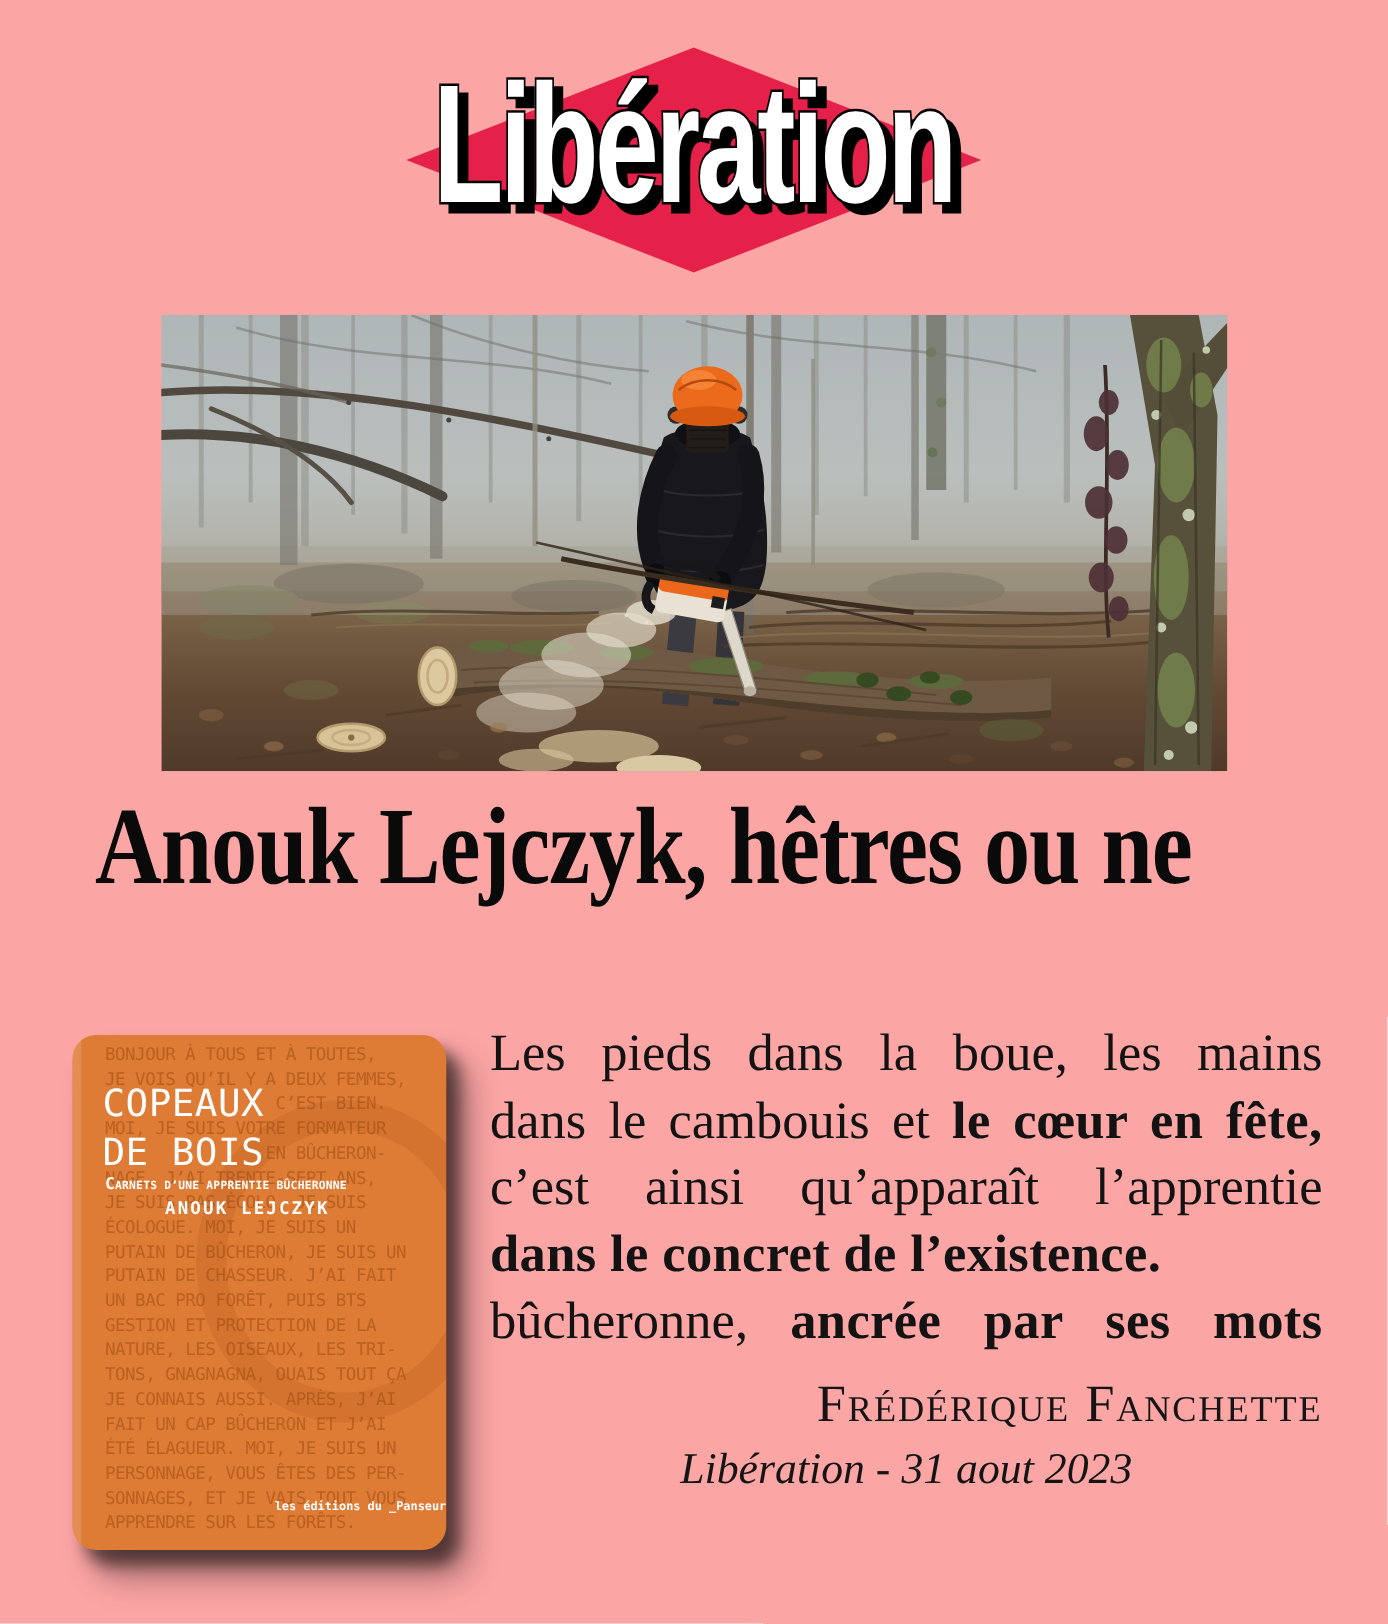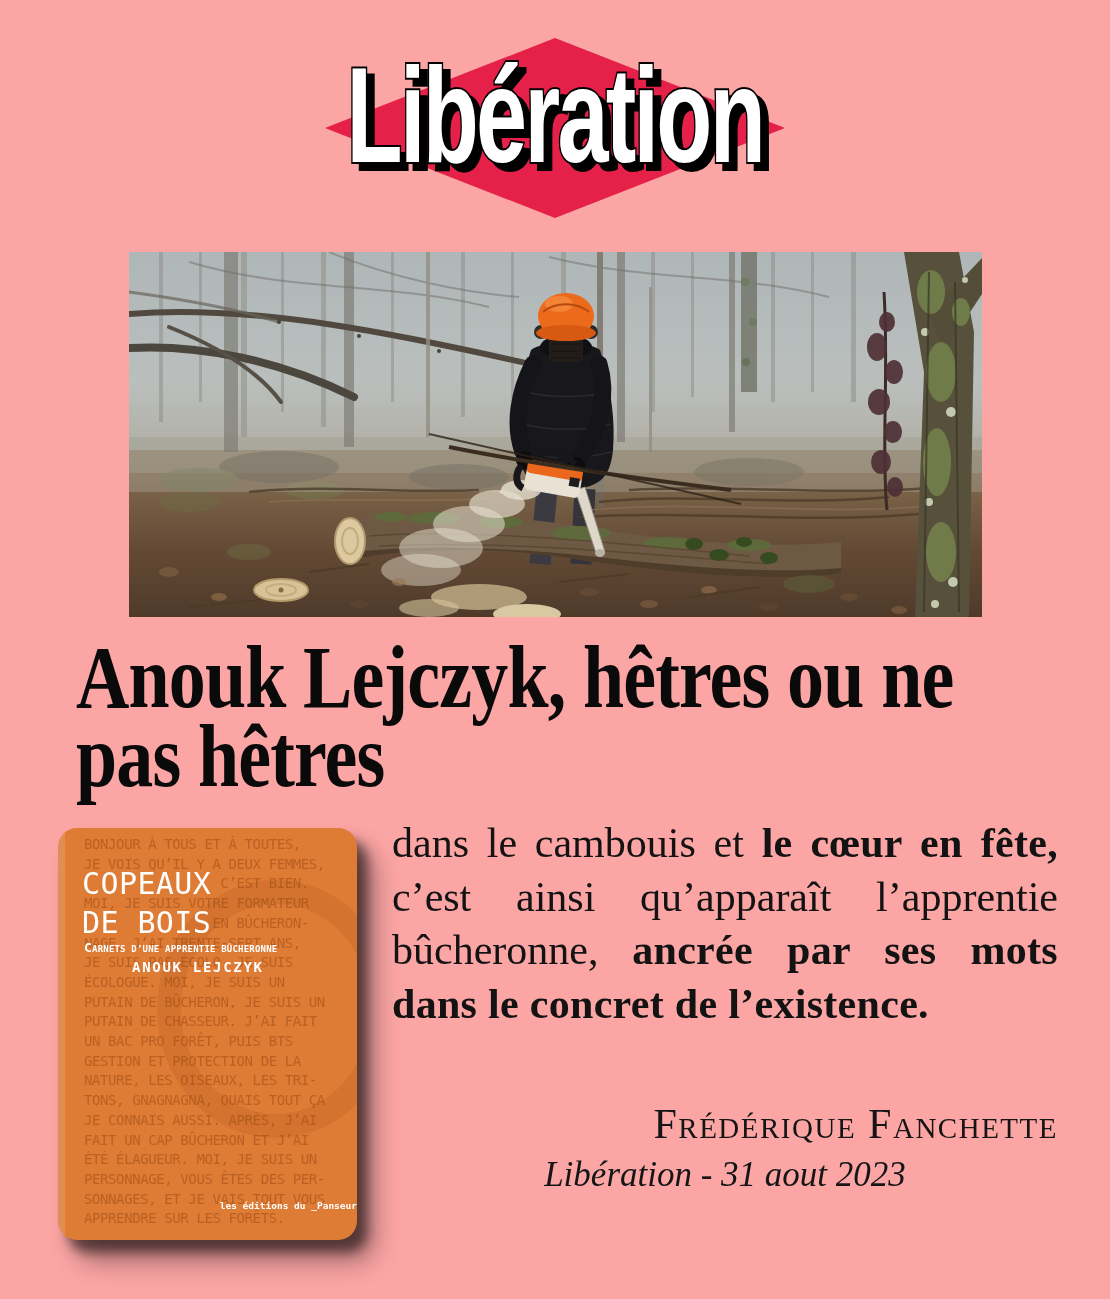--- a/index.html
+++ b/index.html
@@ -307,7 +307,6 @@
 
   <h1 class="headline" style="margin:16px;">
       <div class="hline"><span>Anouk Lejczyk, hêtres ou ne</span></div>
-      <div class="hline"><span>pas hêtres</span></div>
     </h1>
 
   <div class="cover">

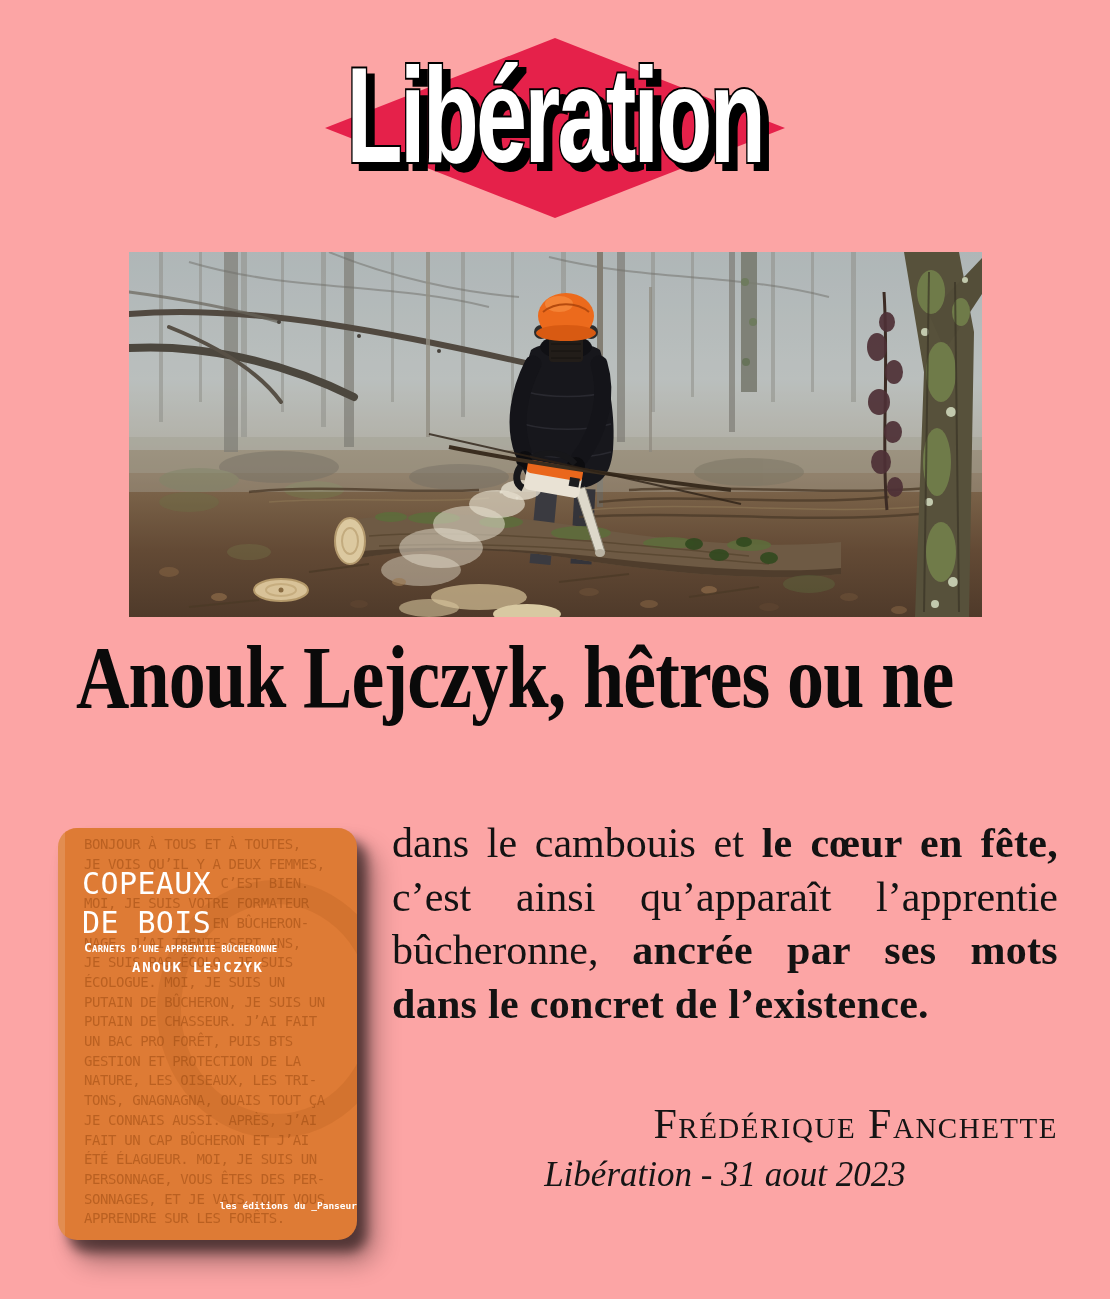--- a/index.html
+++ b/index.html
@@ -321,6 +321,7 @@
   </div>
 
   <div class="quote">
+      <div class="qline"><span>Les pieds dans la boue, les mains</span></div>
       <div class="qline"><span>dans le cambouis et </span><b>le cœur en fête,</b></div>
       <div class="qline"><span>c’est ainsi qu’apparaît l’apprentie</span></div>
       <div class="qline"><span>bûcheronne, </span><b>ancrée par ses mots</b></div>

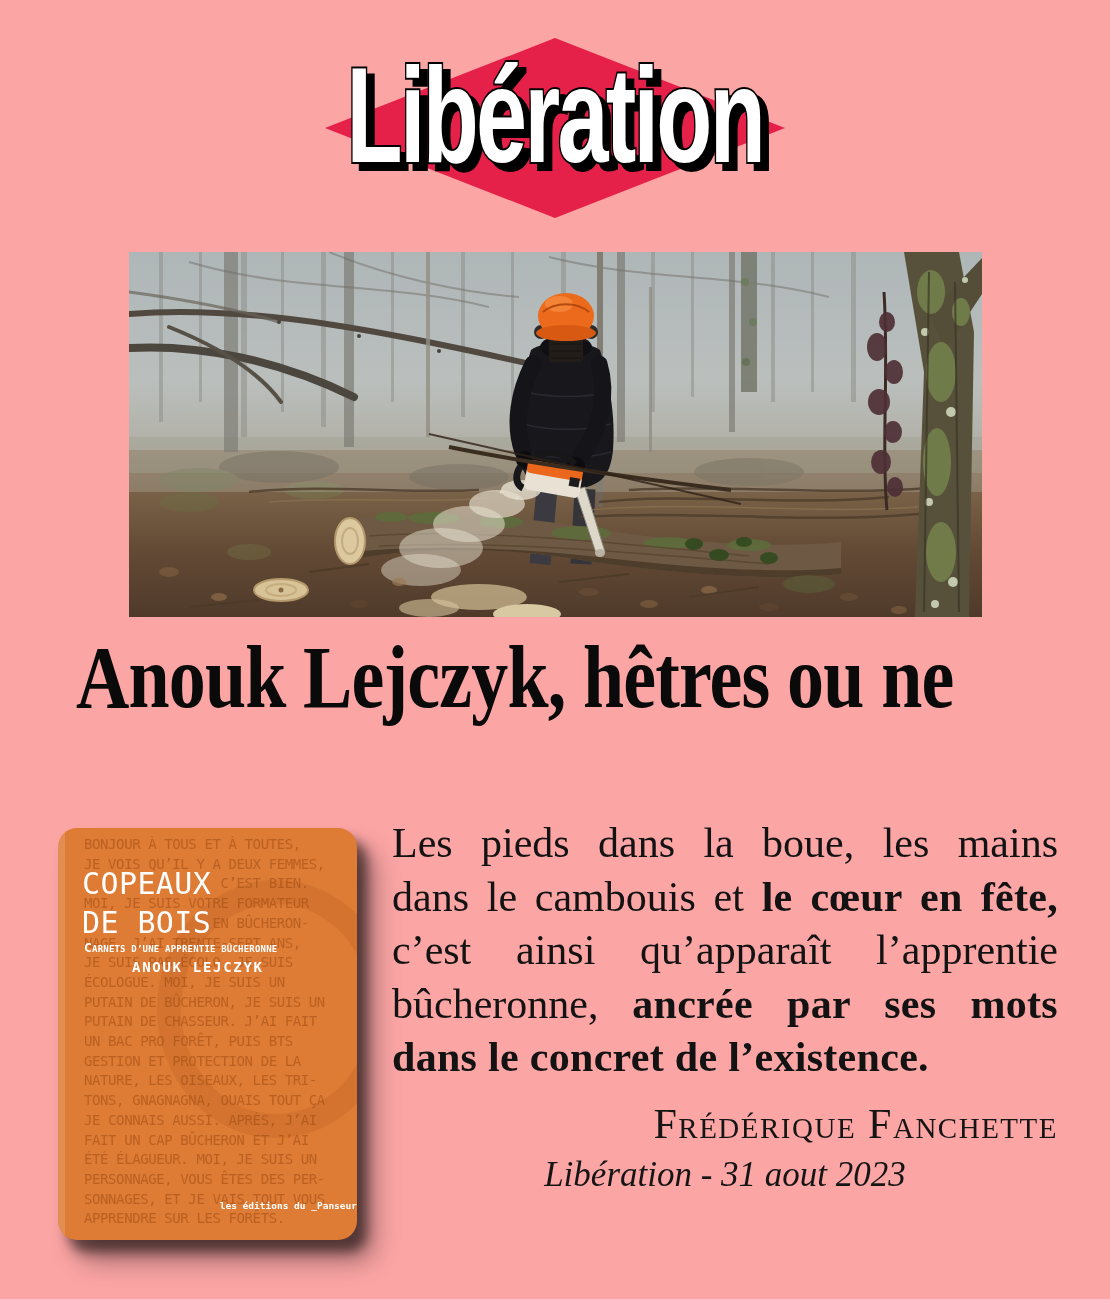--- a/index.html
+++ b/index.html
@@ -324,8 +324,8 @@
       <div class="qline"><span>Les pieds dans la boue, les mains</span></div>
       <div class="qline"><span>dans le cambouis et </span><b>le cœur en fête,</b></div>
       <div class="qline"><span>c’est ainsi qu’apparaît l’apprentie</span></div>
+      <div class="qline last"><b>dans le concret de l’existence.</b></div>
       <div class="qline"><span>bûcheronne, </span><b>ancrée par ses mots</b></div>
-      <div class="qline last"><b>dans le concret de l’existence.</b></div>
     </div>
 
   <div class="attr-name">Frédérique Fanchette</div>

